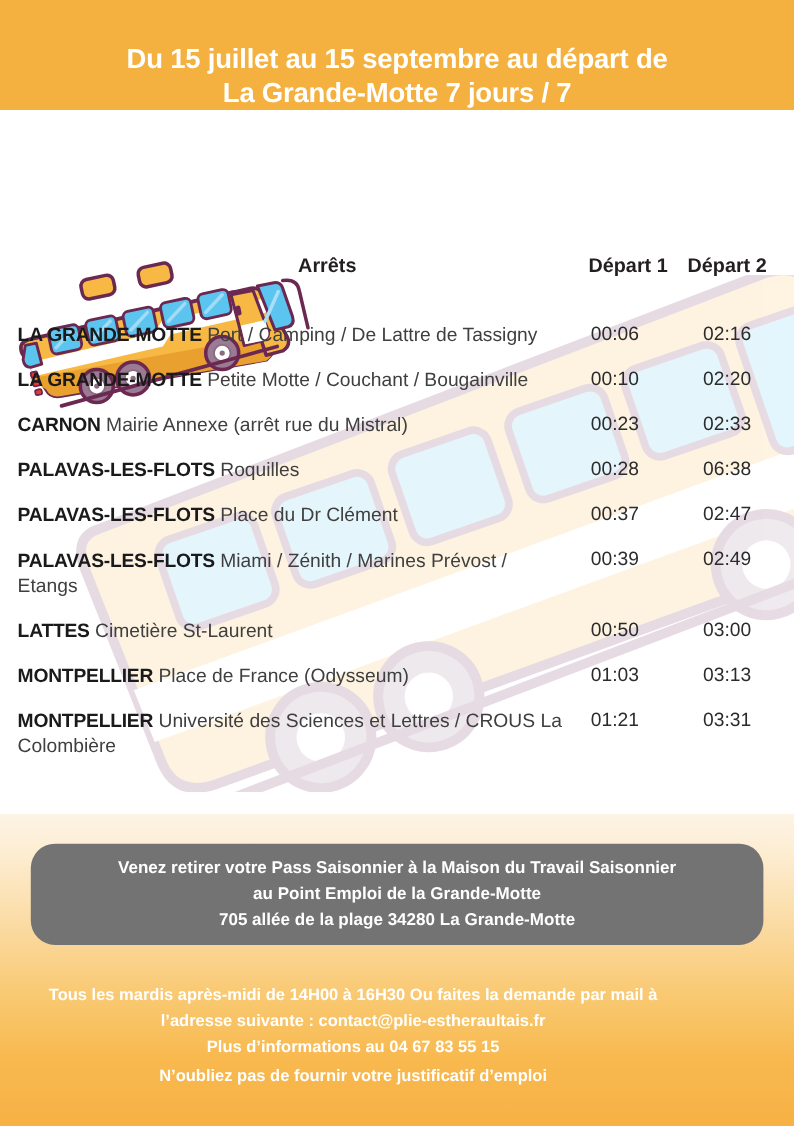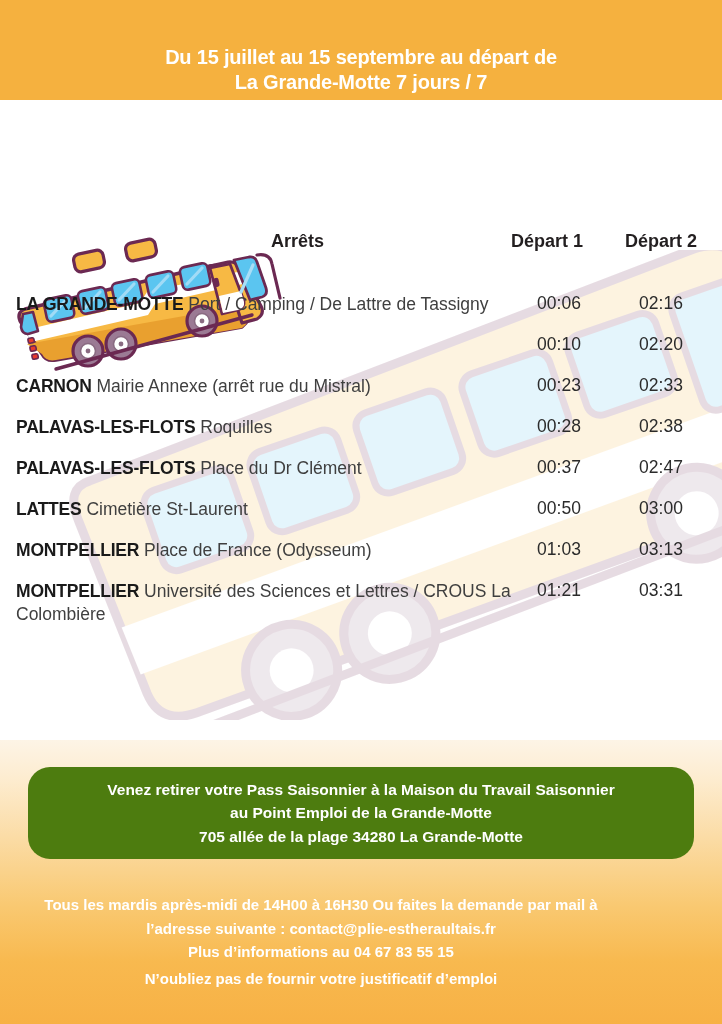--- a/index.html
+++ b/index.html
@@ -37,7 +37,7 @@
   }
   .header-title {
     color: #ffffff;
-    font-size: 20px;
+    font-size: 25px;
     font-weight: bold;
     line-height: 1.22;
     text-align: center;

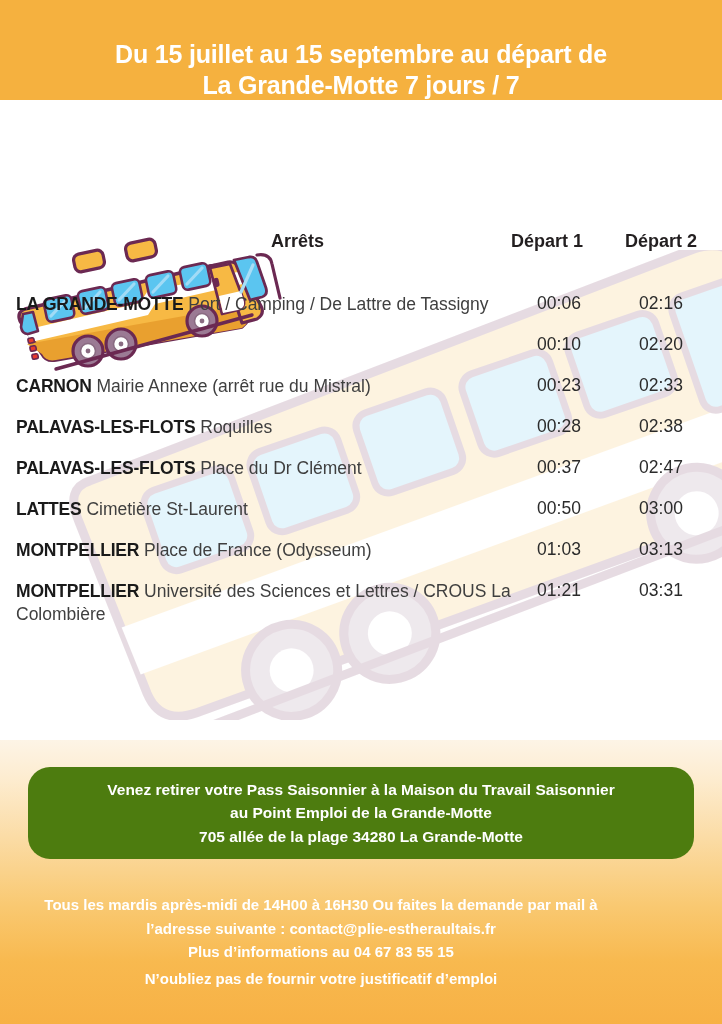--- a/index.html
+++ b/index.html
@@ -97,7 +97,7 @@
     left: 511px;
     top: 0;
     width: 96px;
-    text-align: left;
+    text-align: right;
     font-size: 18px;
     font-weight: bold;
     color: #231f20;

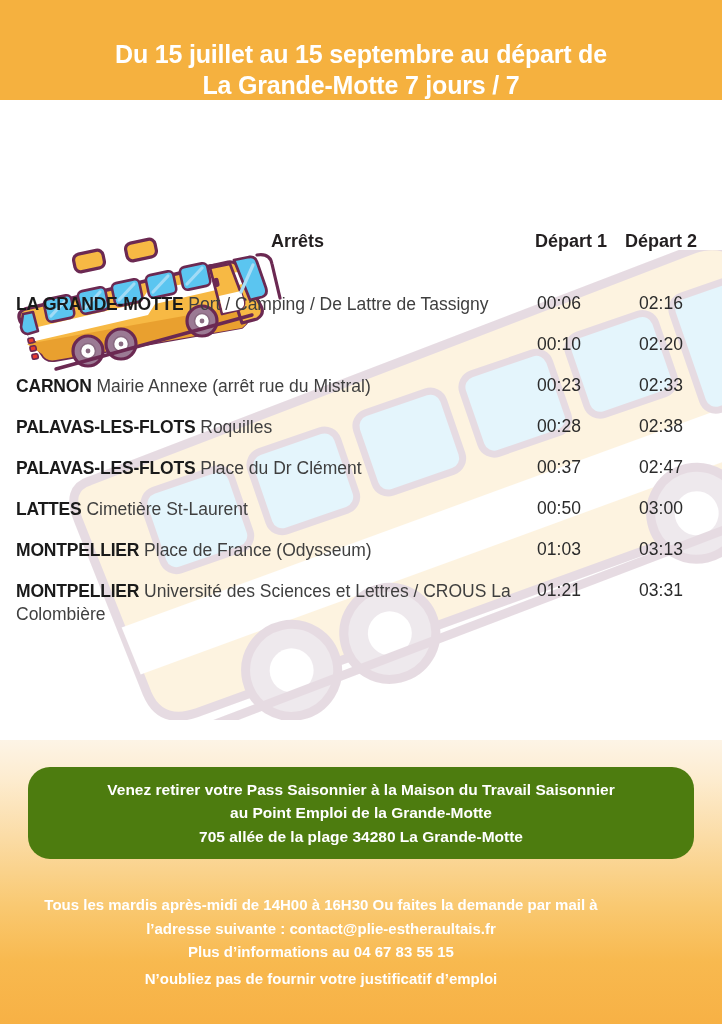--- a/index.html
+++ b/index.html
@@ -345,6 +345,7 @@
         <div class="row-time2">02:16</div>
       </div>
       <div class="row" style="height: 40px;">
+        <div class="row-stop"><span class="city">LA GRANDE-MOTTE</span><span class="place"> Petite Motte / Couchant / Bougainville</span></div>
         <div class="row-time1">00:10</div>
         <div class="row-time2">02:20</div>
       </div>

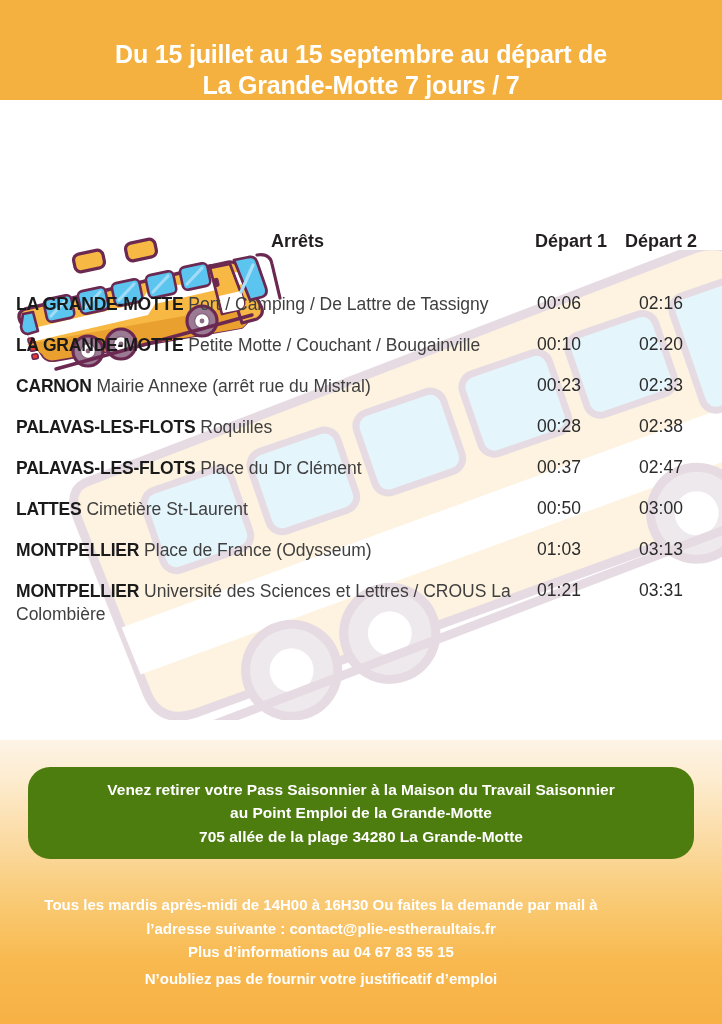--- a/index.html
+++ b/index.html
@@ -357,7 +357,7 @@
       <div class="row" style="height: 40px;">
         <div class="row-stop"><span class="city">PALAVAS-LES-FLOTS</span><span class="place"> Roquilles</span></div>
         <div class="row-time1">00:28</div>
-        <div class="row-time2">02:38</div>
+        <div class="row-time2">06:38</div>
       </div>
       <div class="row" style="height: 40px;">
         <div class="row-stop"><span class="city">PALAVAS-LES-FLOTS</span><span class="place"> Place du Dr Clément</span></div>

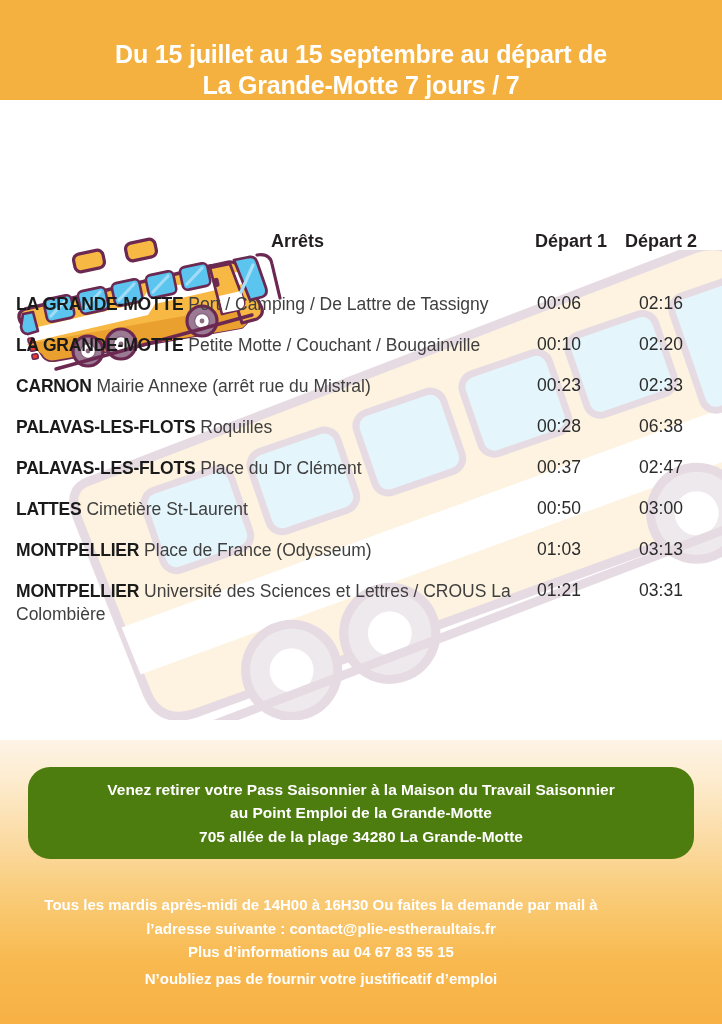--- a/index.html
+++ b/index.html
@@ -364,6 +364,11 @@
         <div class="row-time1">00:37</div>
         <div class="row-time2">02:47</div>
       </div>
+      <div class="row" style="height: 63px;">
+        <div class="row-stop"><span class="city">PALAVAS-LES-FLOTS</span><span class="place"> Miami / Zénith / Marines Prévost / Etangs</span></div>
+        <div class="row-time1">00:39</div>
+        <div class="row-time2">02:49</div>
+      </div>
       <div class="row" style="height: 40px;">
         <div class="row-stop"><span class="city">LATTES</span><span class="place"> Cimetière St-Laurent</span></div>
         <div class="row-time1">00:50</div>

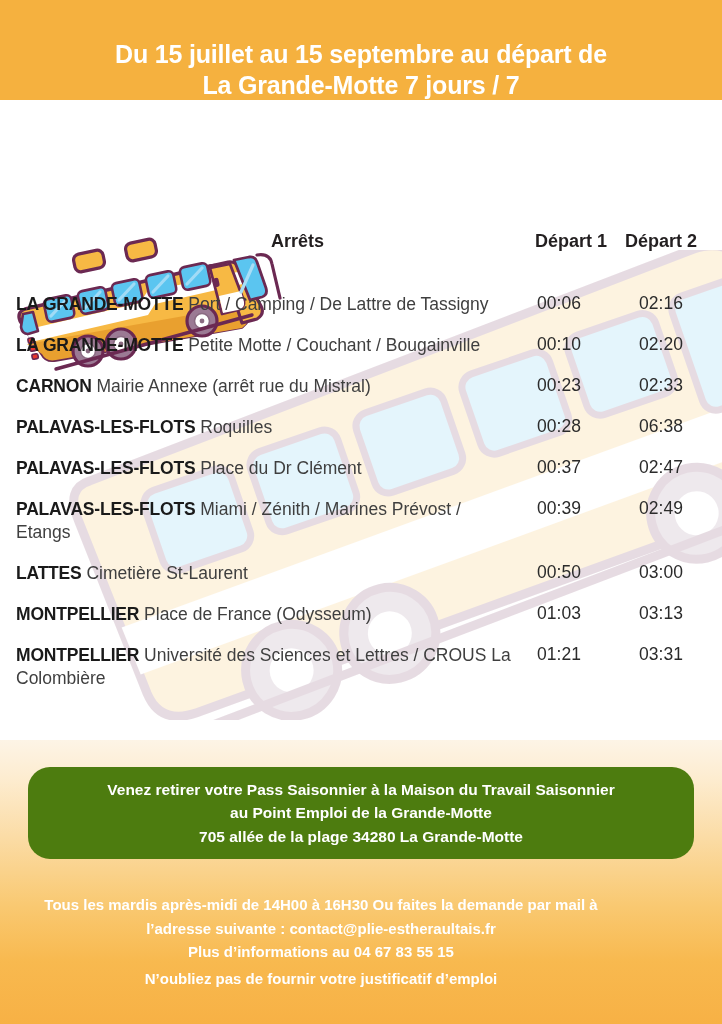--- a/index.html
+++ b/index.html
@@ -185,7 +185,7 @@
     top: 767px;
     width: 666px;
     height: 92px;
-    background: #4d7c0f;
+    background: #737373;
     border-radius: 22px;
     display: flex;
     align-items: center;

